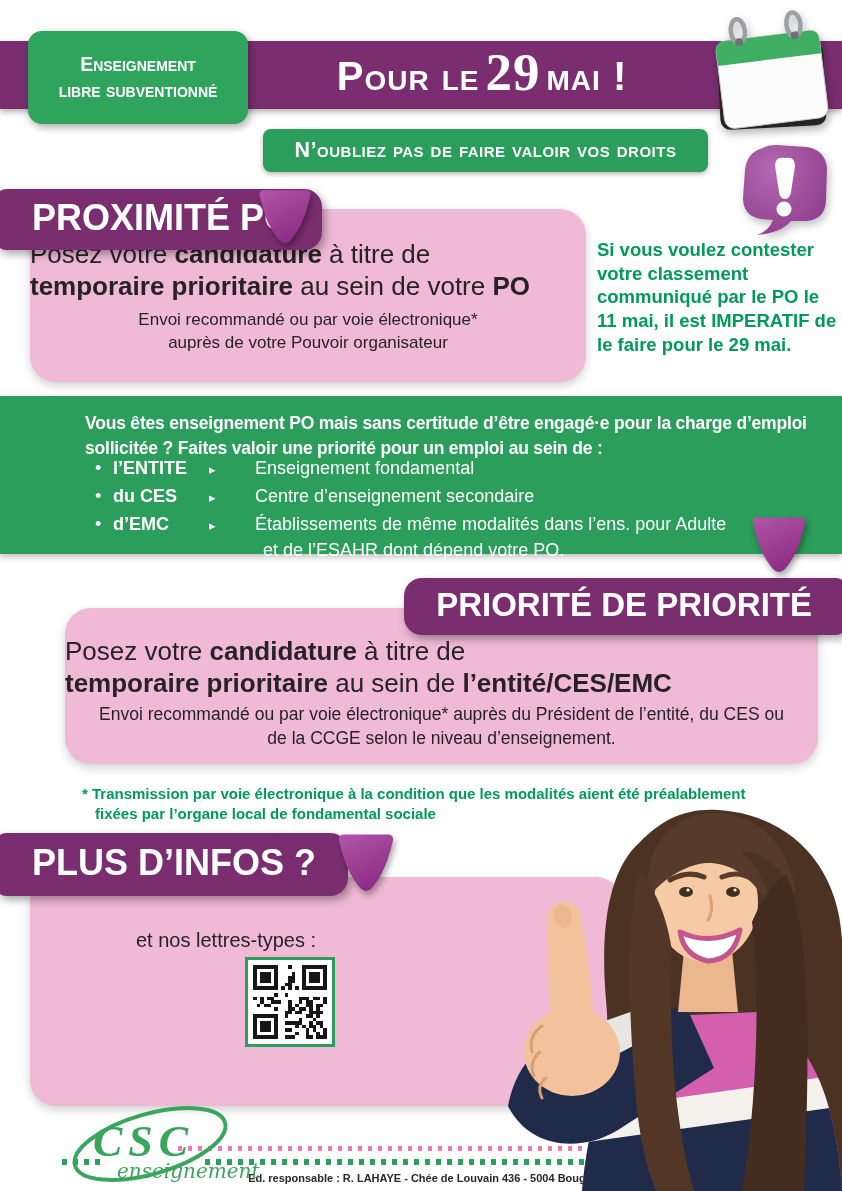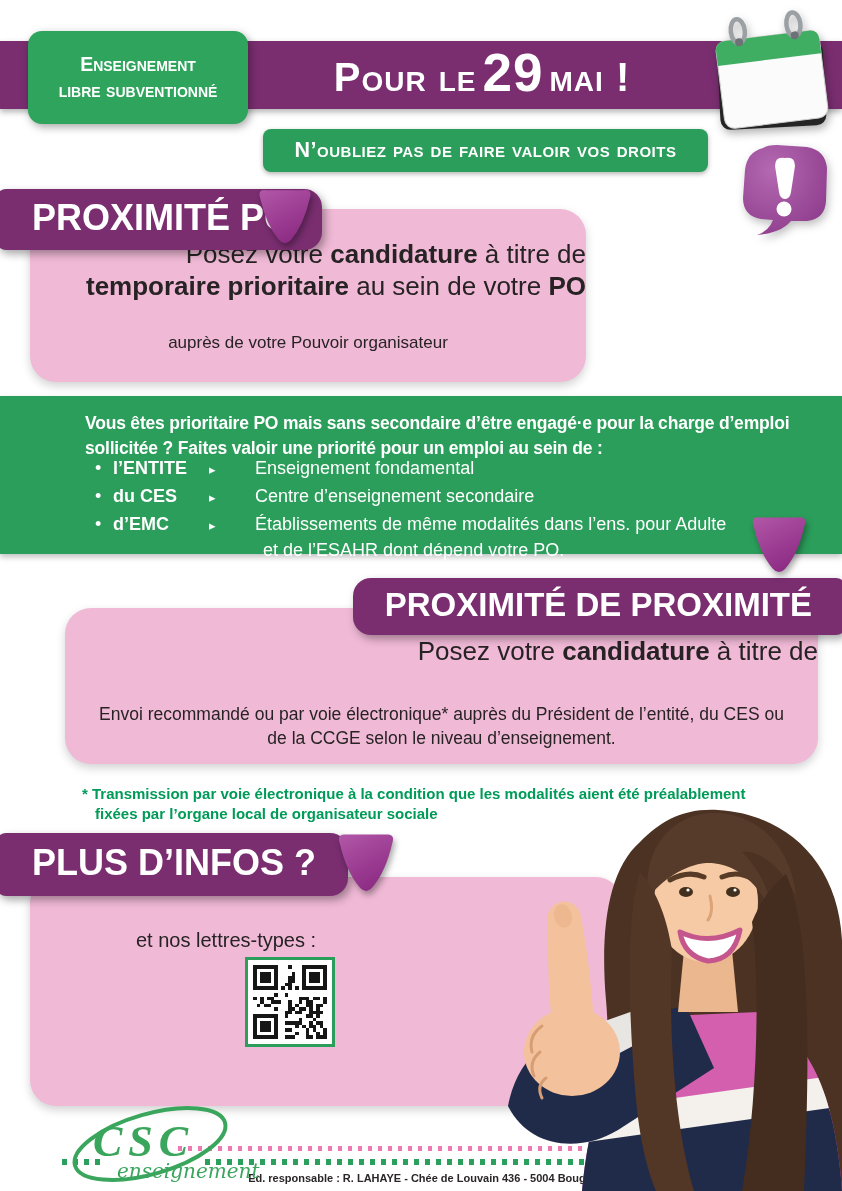--- a/index.html
+++ b/index.html
@@ -16,7 +16,7 @@
   .main-title{left:252px;top:42px;width:460px;height:64px;z-index:2;display:flex;align-items:baseline;
               justify-content:center;color:#fff;font-weight:700;letter-spacing:1px;}
   .main-title .t1{font-size:40px;}
-  .main-title .t2{font-size:53px;padding:0 6px;}
+  .main-title .t2{font-size:53px;padding:0 6px;font-family:Liberation Serif, serif;}
   .subtitle-bar{left:263px;top:129px;width:445px;height:43px;background:#2b9e5b;border-radius:8px;
                 box-shadow:0 2px 5px rgba(0,0,0,.3);z-index:2;display:flex;align-items:center;justify-content:center;
                 color:#fff;font-weight:700;font-size:21.5px;letter-spacing:.5px;}

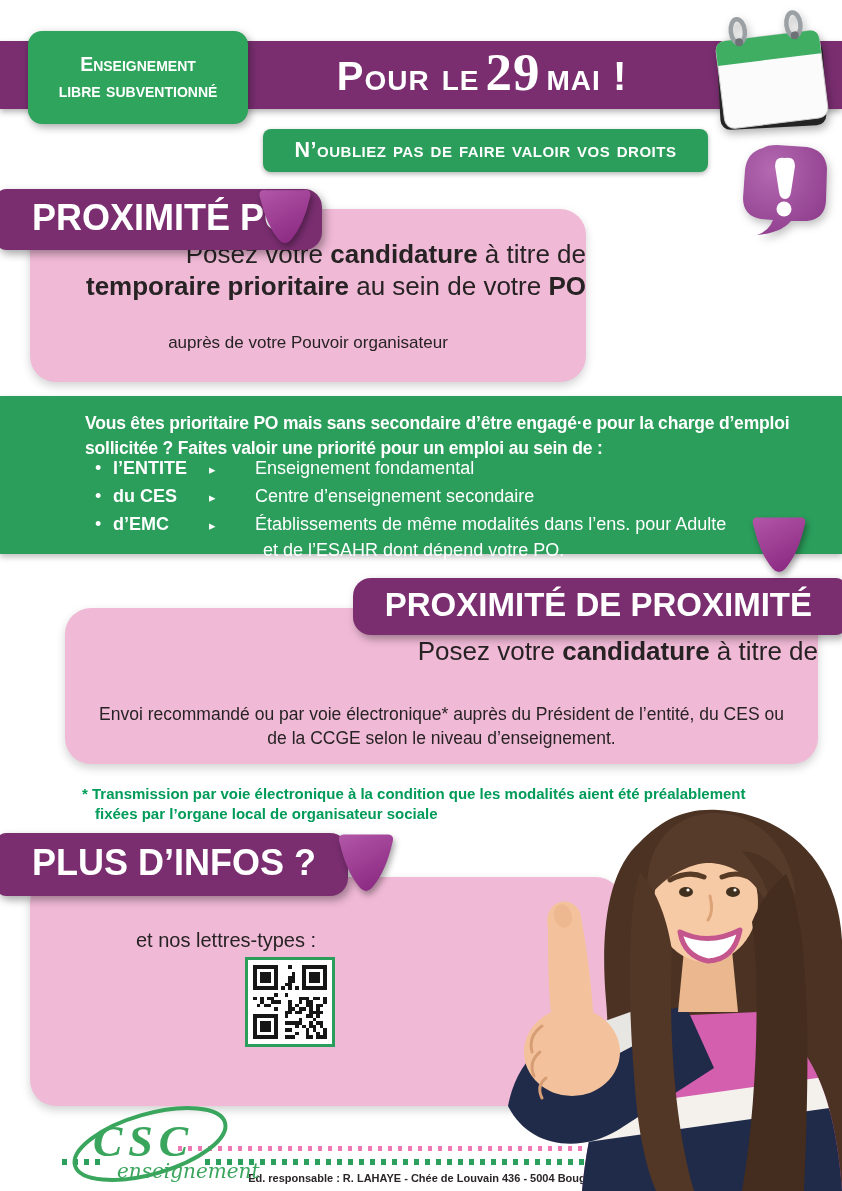--- a/index.html
+++ b/index.html
@@ -38,7 +38,7 @@
   .box-po{left:30px;top:209px;width:556px;height:173px;}
   .box-prox{left:65px;top:608px;width:753px;height:156px;z-index:2;}
   .box-infos{left:30px;top:877px;width:592px;height:229px;}
-  .bh{position:absolute;left:0;width:100%;text-align:right;font-size:26px;line-height:1.2;white-space:nowrap;}
+  .bh{position:absolute;left:0;width:100%;text-align:left;font-size:26px;line-height:1.2;white-space:nowrap;}
   .bs{position:absolute;left:0;width:100%;text-align:center;font-size:17px;white-space:nowrap;}
   .box-prox .bs{font-size:17.5px;}
 

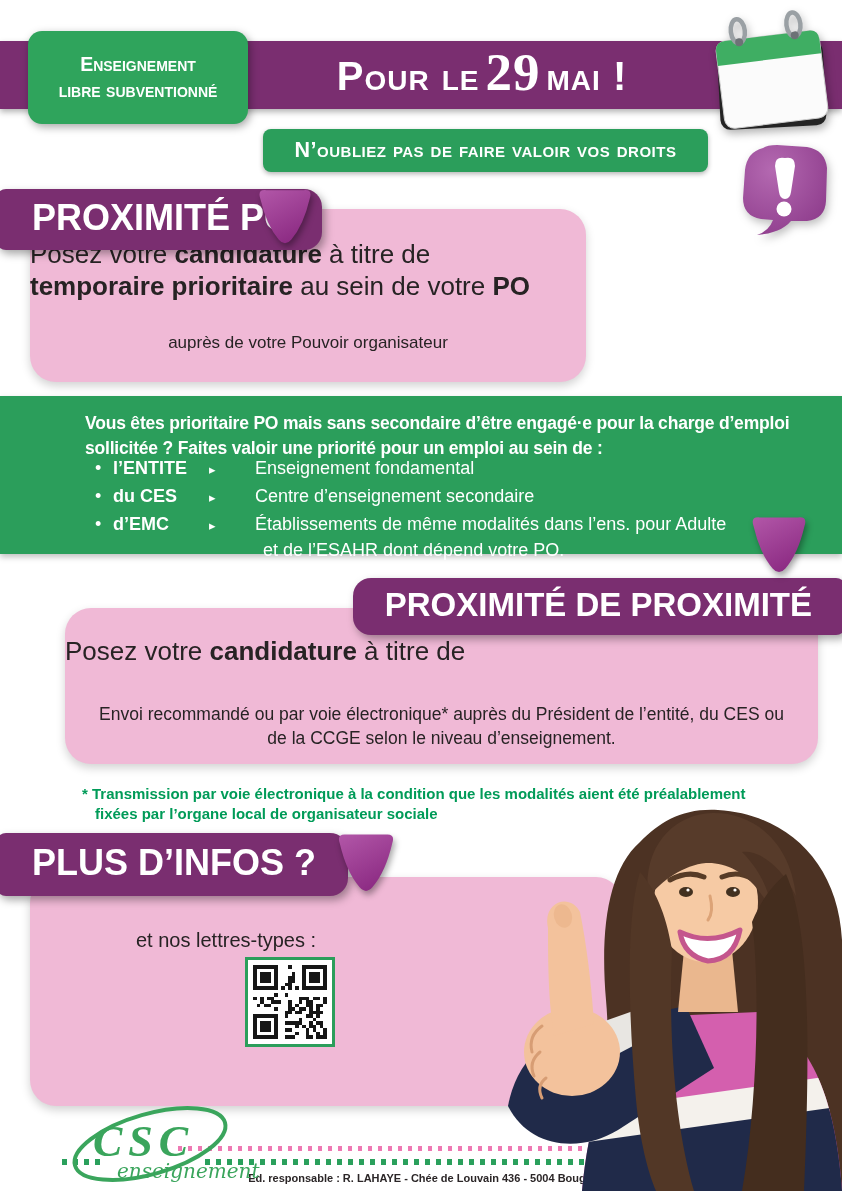--- a/index.html
+++ b/index.html
@@ -141,6 +141,9 @@
     <div class="bs" style="top:124px">auprès de votre Pouvoir organisateur</div>
   </div>
 
+  <div class="abs contest-note">
+    <span>Si vous voulez contester votre classement communiqué par le PO le 11 mai, il est IMPERATIF de le faire pour le 29 mai.</span>
+  </div>
 
   <div class="abs green-band">
     <div class="band-intro">

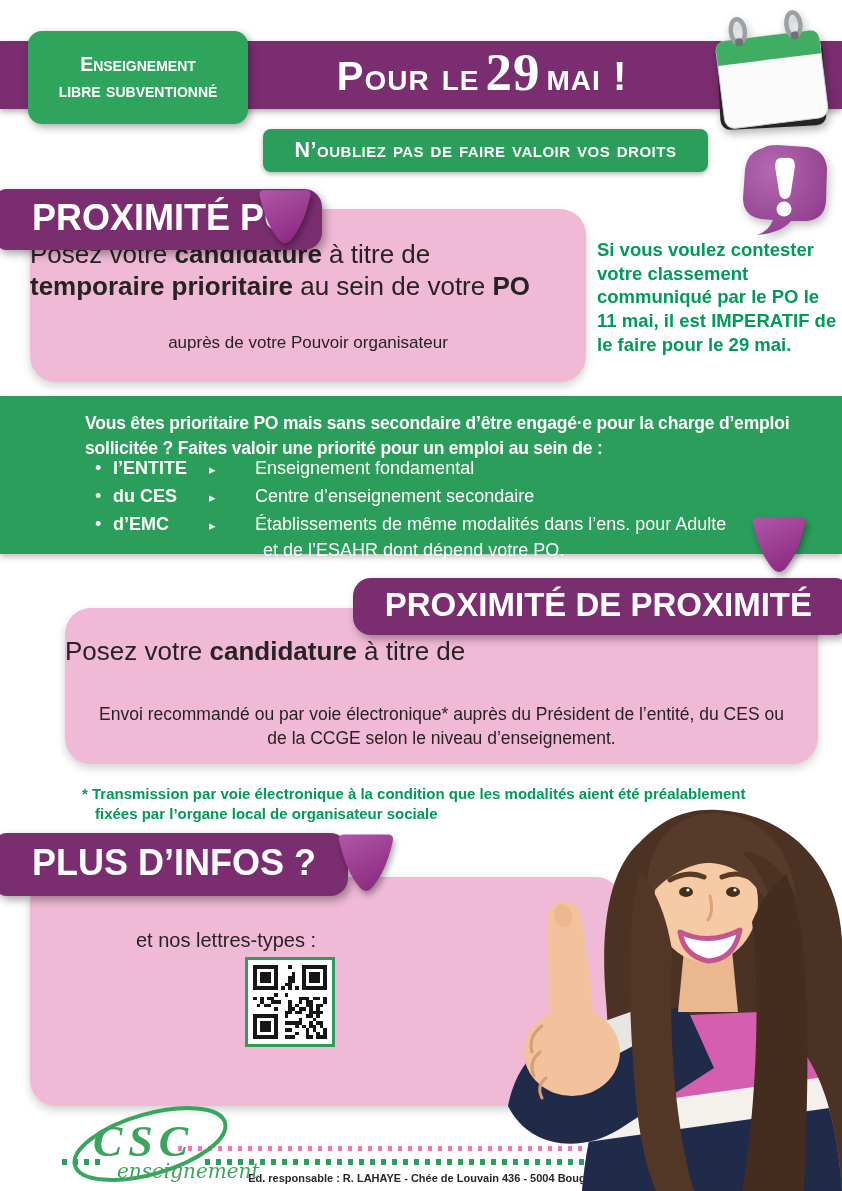--- a/index.html
+++ b/index.html
@@ -138,6 +138,7 @@
   <div class="abs pinkbox box-po">
     <div class="bh" style="top:30px"><span>Posez votre </span><span style="font-weight: 700;">candidature</span><span> à titre de</span></div>
     <div class="bh" style="top:62px"><span style="font-weight: 700;">temporaire prioritaire</span><span> au sein de votre </span><span style="font-weight: 700;">PO</span></div>
+    <div class="bs" style="top:101px">Envoi recommandé ou par voie électronique*</div>
     <div class="bs" style="top:124px">auprès de votre Pouvoir organisateur</div>
   </div>
 

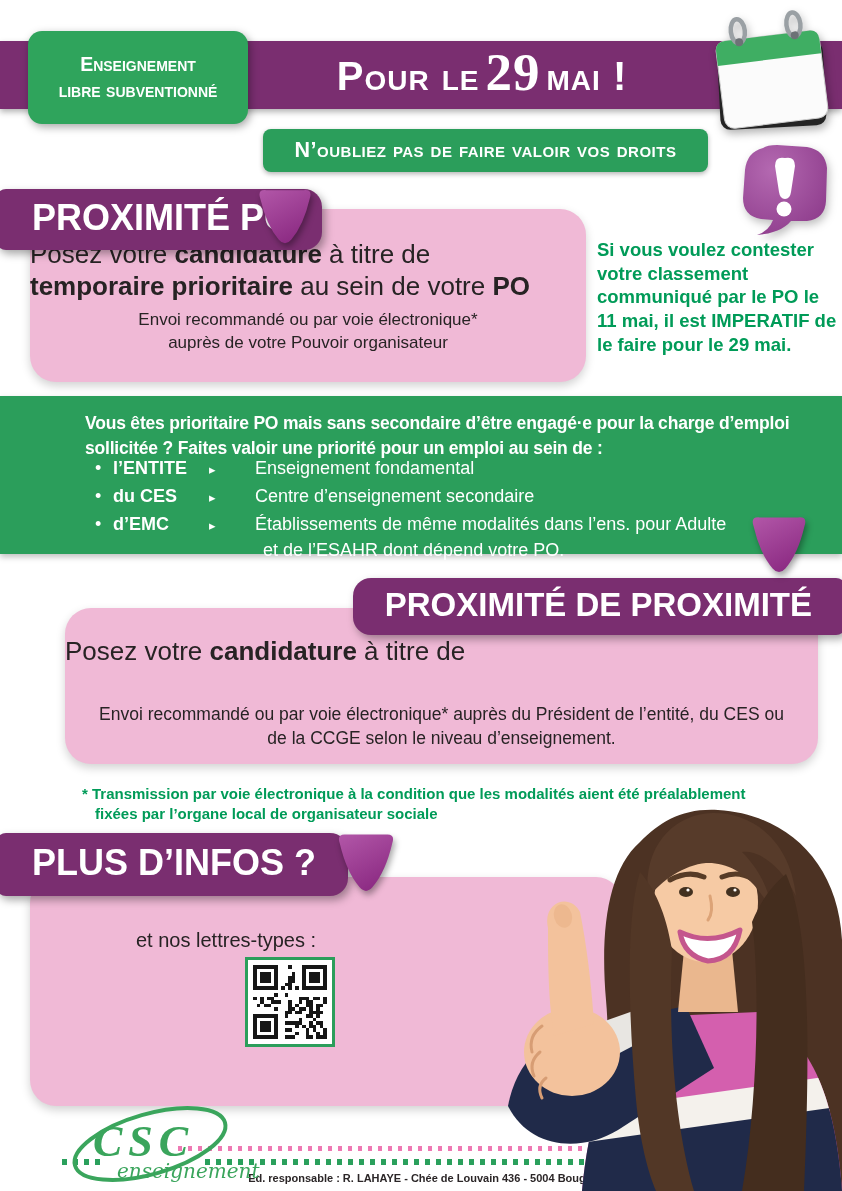--- a/index.html
+++ b/index.html
@@ -148,7 +148,7 @@
 
   <div class="abs green-band">
     <div class="band-intro">
-      <div>Vous êtes prioritaire PO mais sans secondaire d’être engagé·e pour la charge d’emploi</div>
+      <div>Vous êtes enseignement PO mais sans certitude d’être engagé·e pour la charge d’emploi</div>
       <div>sollicitée ? Faites valoir une priorité pour un emploi au sein de :</div>
     </div>
     <div class="band-list">

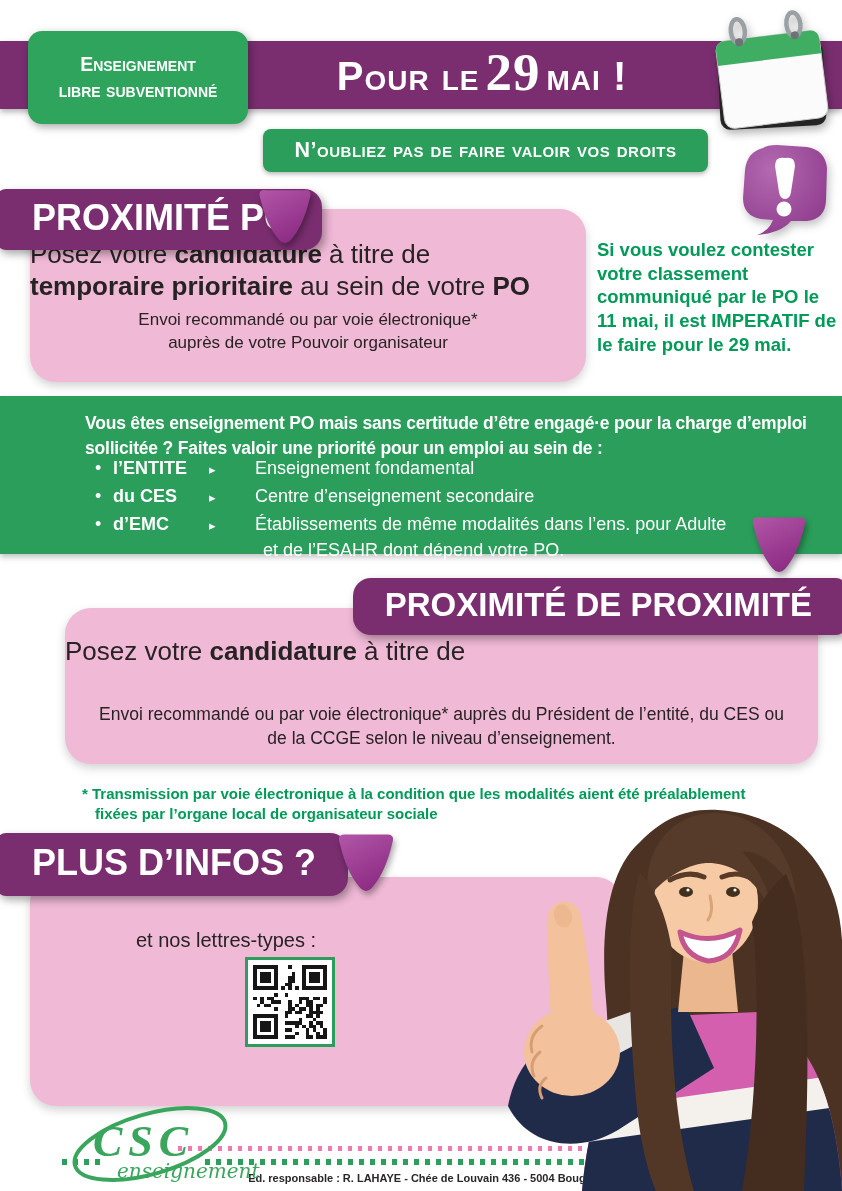--- a/index.html
+++ b/index.html
@@ -179,7 +179,7 @@
   </svg>
 
   <div class="abs sec-label lab-prox">
-    <span>PROXIMITÉ DE PROXIMITÉ</span>
+    <span>PRIORITÉ DE PRIORITÉ</span>
   </div>
 
   <div class="abs pinkbox box-prox">

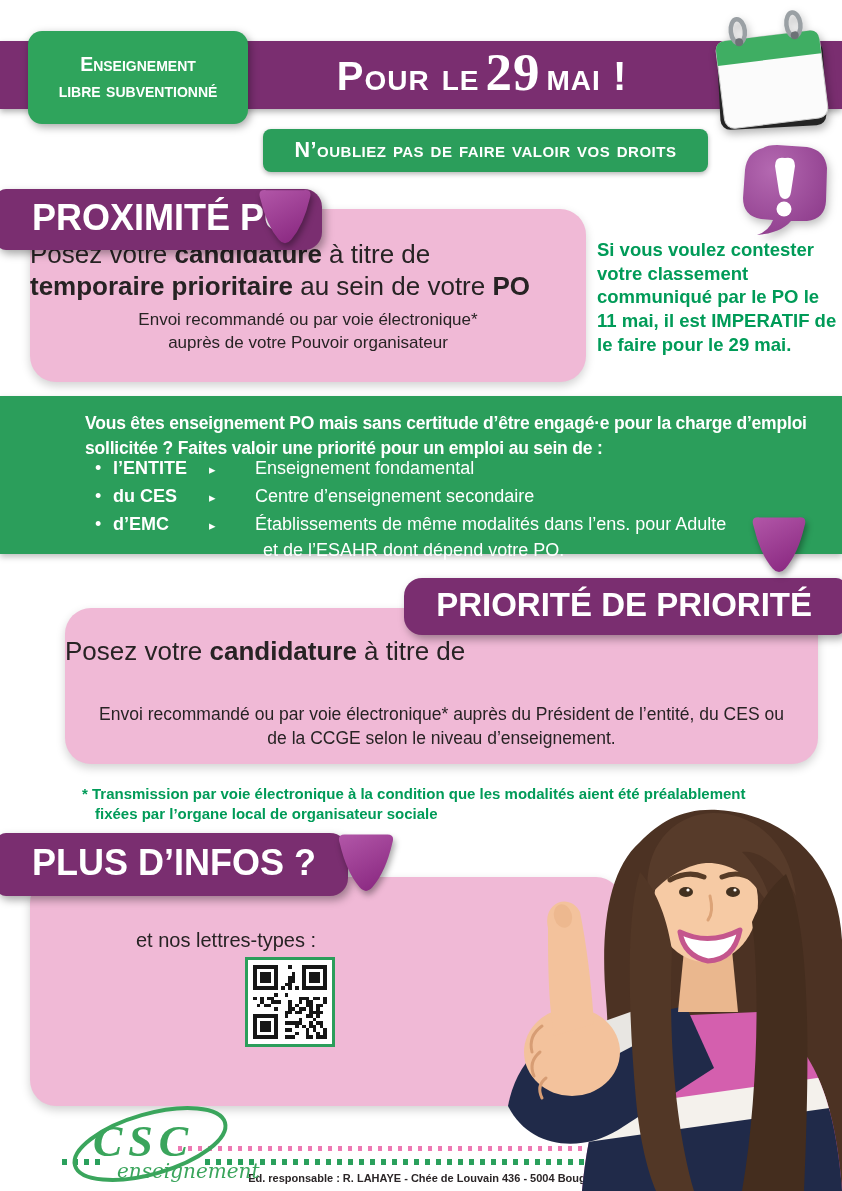--- a/index.html
+++ b/index.html
@@ -184,6 +184,7 @@
 
   <div class="abs pinkbox box-prox">
     <div class="bh" style="top:28px"><span>Posez votre </span><span style="font-weight: 700;">candidature</span><span> à titre de</span></div>
+    <div class="bh" style="top:60px"><span style="font-weight: 700;">temporaire prioritaire</span><span> au sein de </span><span style="font-weight: 700;">l’entité/CES/EMC</span></div>
     <div class="bs" style="top:120px">de la CCGE selon le niveau d’enseignement.</div>
     <div class="bs" style="top:96px">Envoi recommandé ou par voie électronique* auprès du Président de l’entité, du CES ou</div>
   </div>

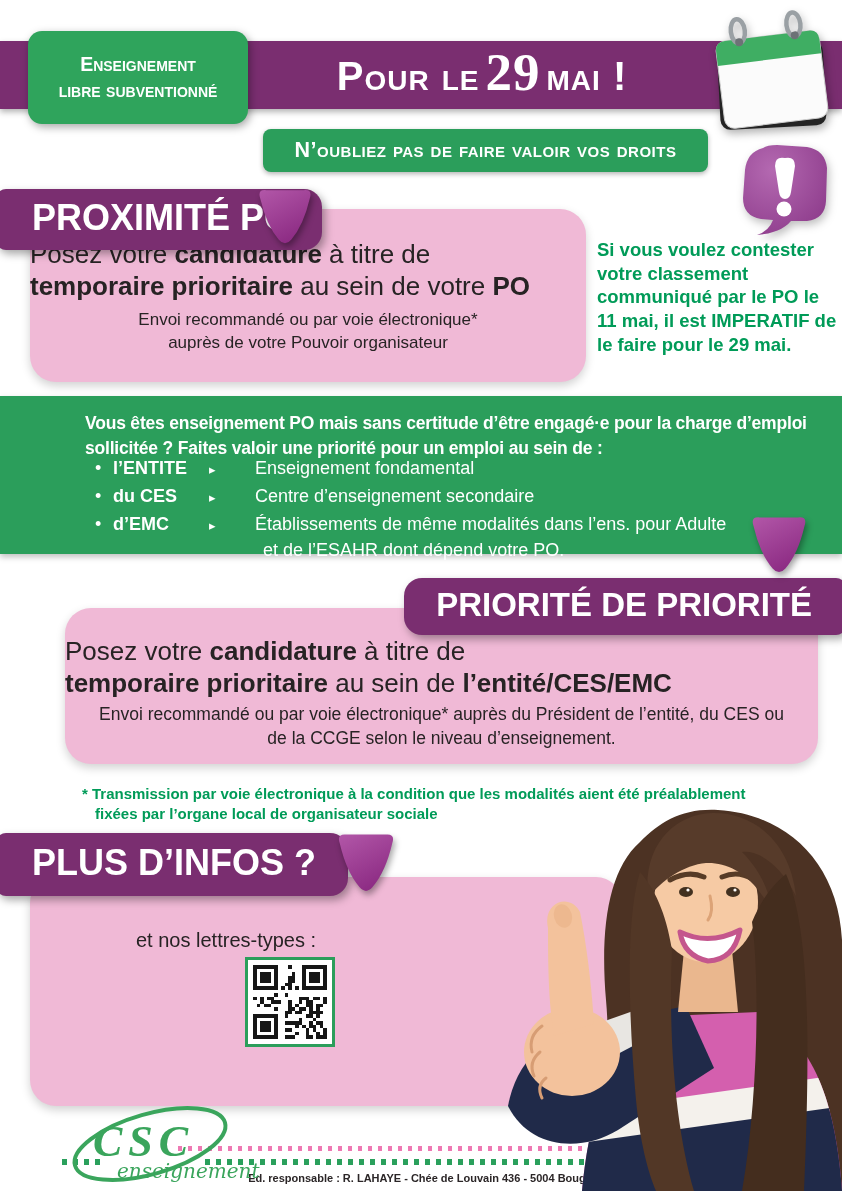--- a/index.html
+++ b/index.html
@@ -191,7 +191,7 @@
 
   <div class="abs footnote">
     <div>* Transmission par voie électronique à la condition que les modalités aient été préalablement</div>
-    <div class="fn2">fixées par l’organe local de organisateur sociale</div>
+    <div class="fn2">fixées par l’organe local de fondamental sociale</div>
   </div>
 
   <div class="abs sec-label lab-infos">

